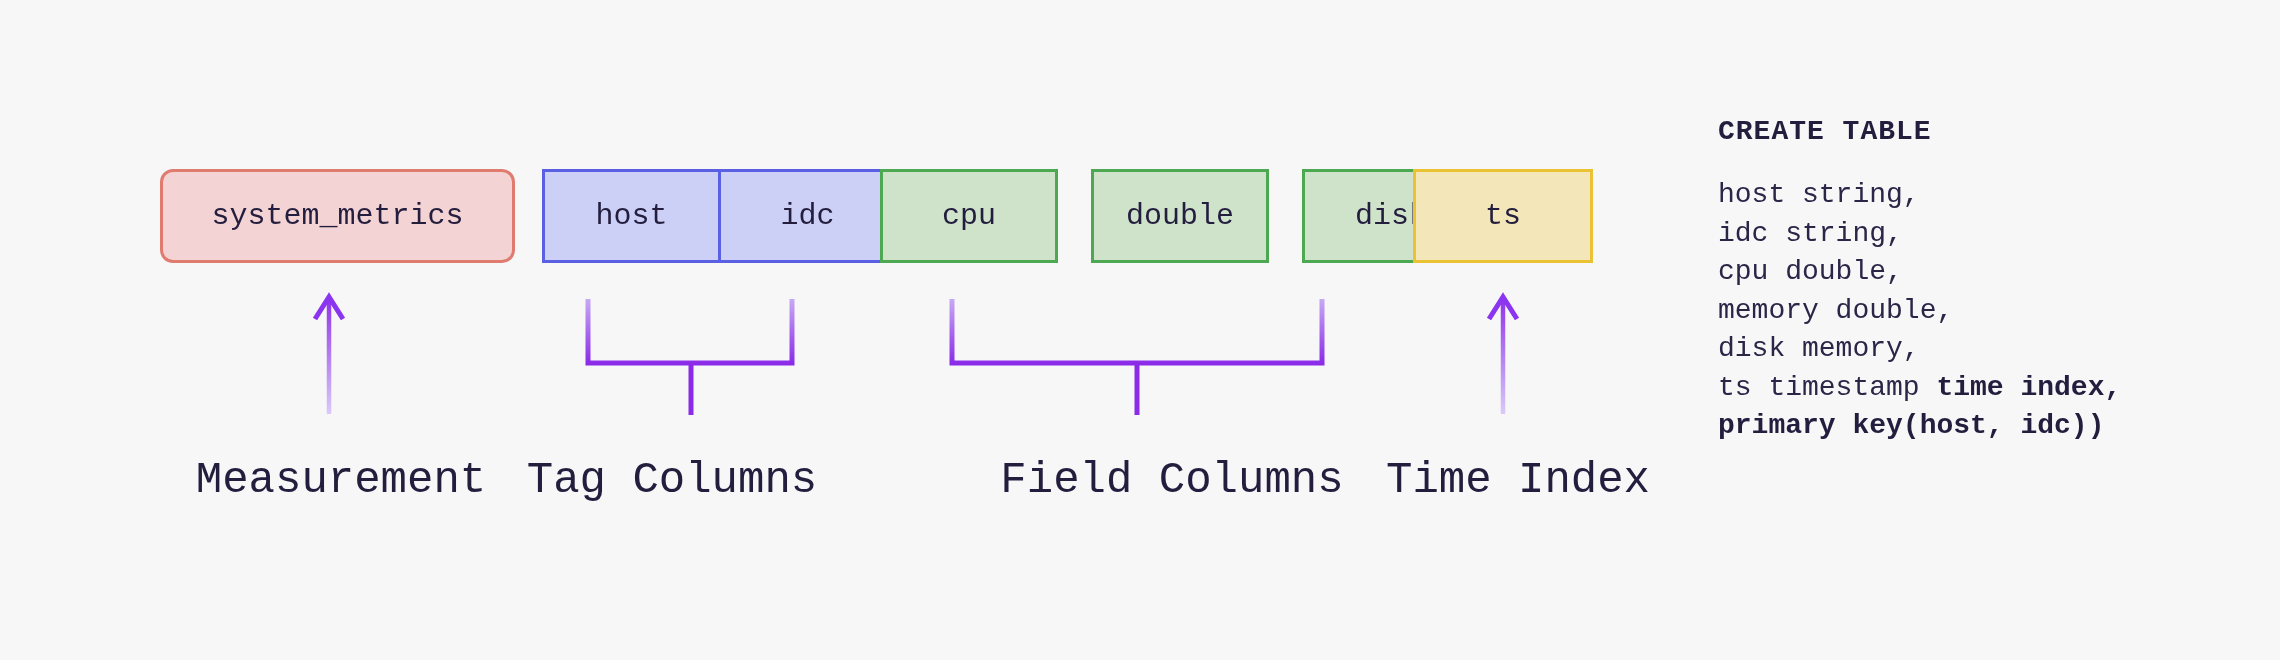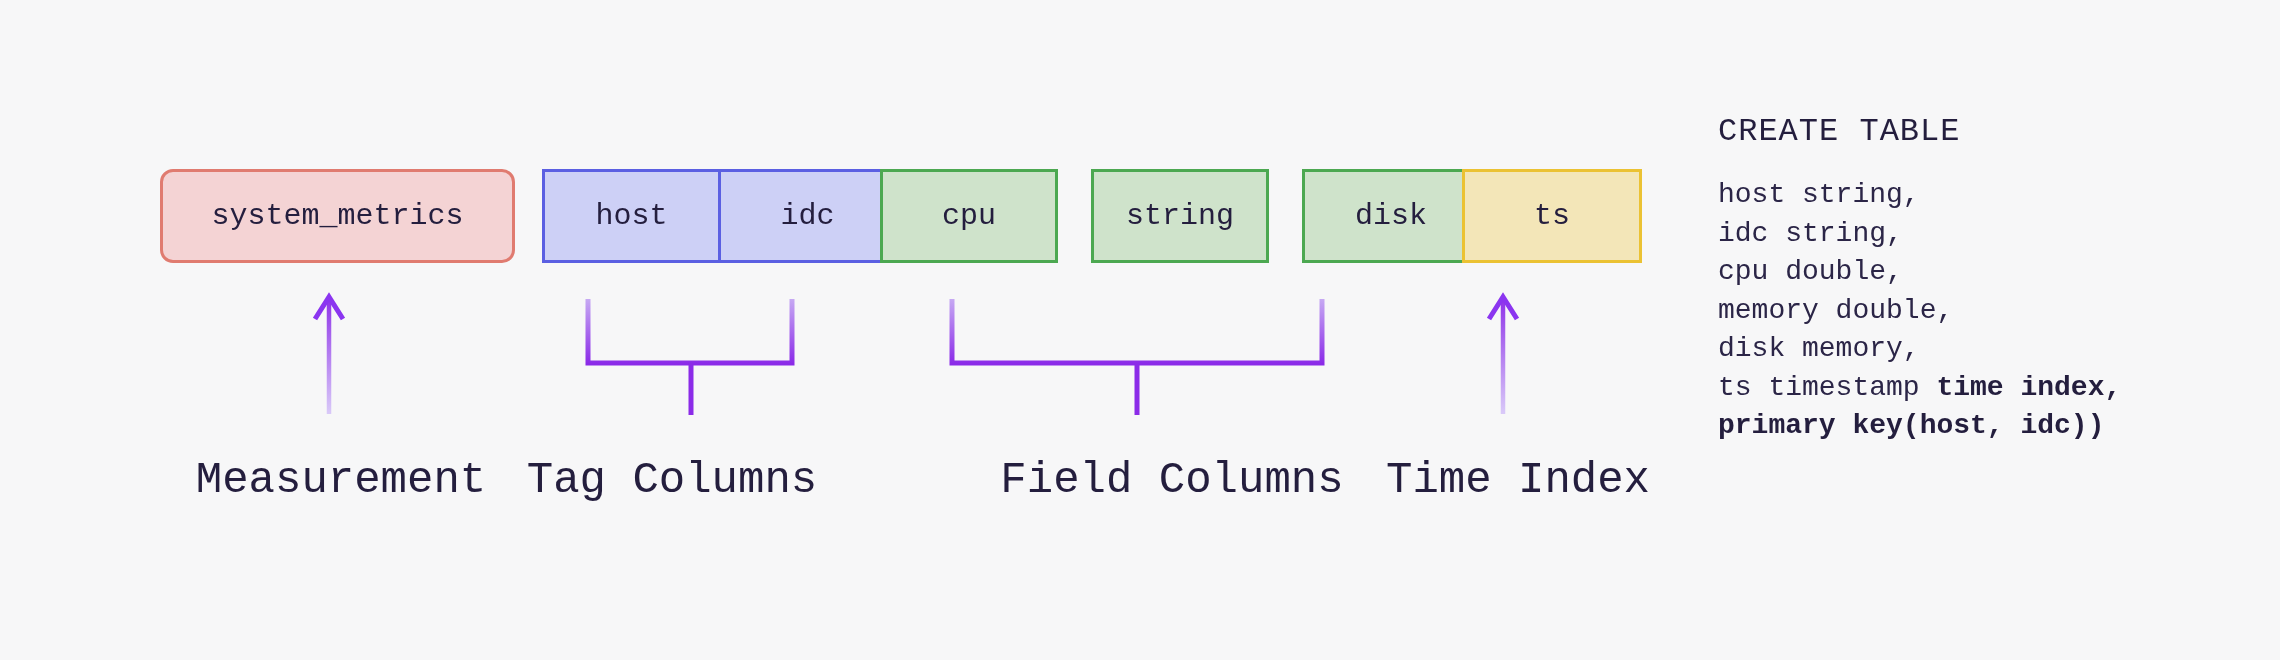--- a/index.html
+++ b/index.html
@@ -70,8 +70,8 @@
     white-space: nowrap;
   }
   .sql-heading {
-    font-size: 32px;
-    font-weight: normal;
+    font-size: 28px;
+    font-weight: bold;
     line-height: 48px;
     letter-spacing: 1px;
     color: #241e3e;

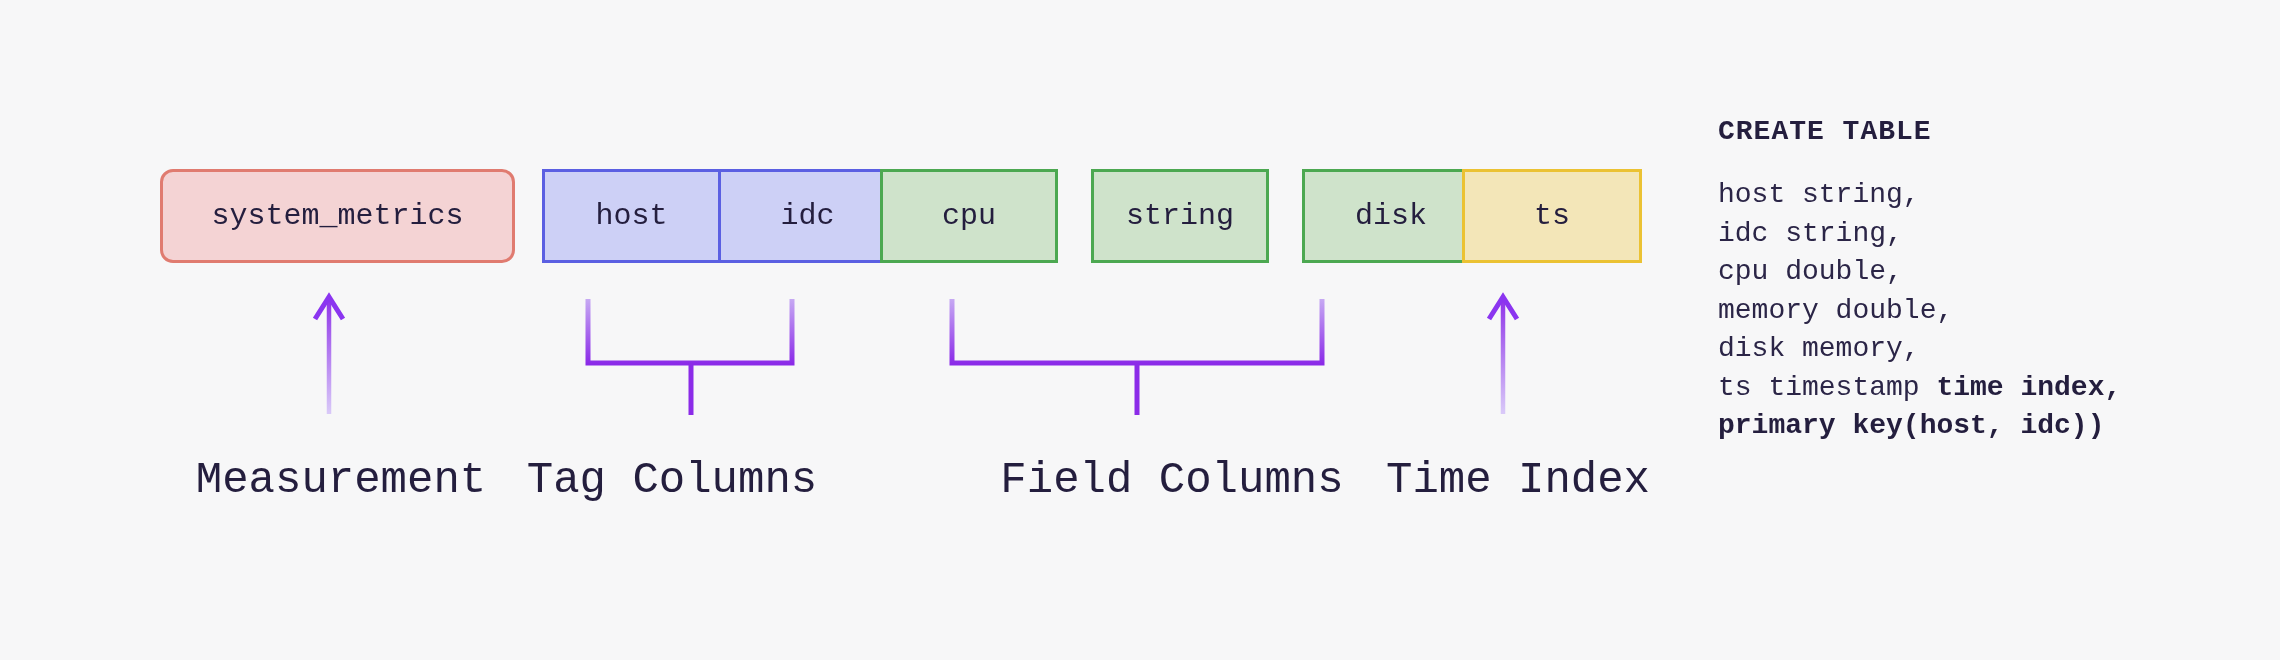--- a/index.html
+++ b/index.html
@@ -100,7 +100,7 @@
 
   <div class="group g-fields">
     <div class="cell c-green w-field">cpu</div>
-    <div class="cell c-green w-field">string</div>
+    <div class="cell c-green w-field">double</div>
     <div class="cell c-green w-field">disk</div>
   </div>
 

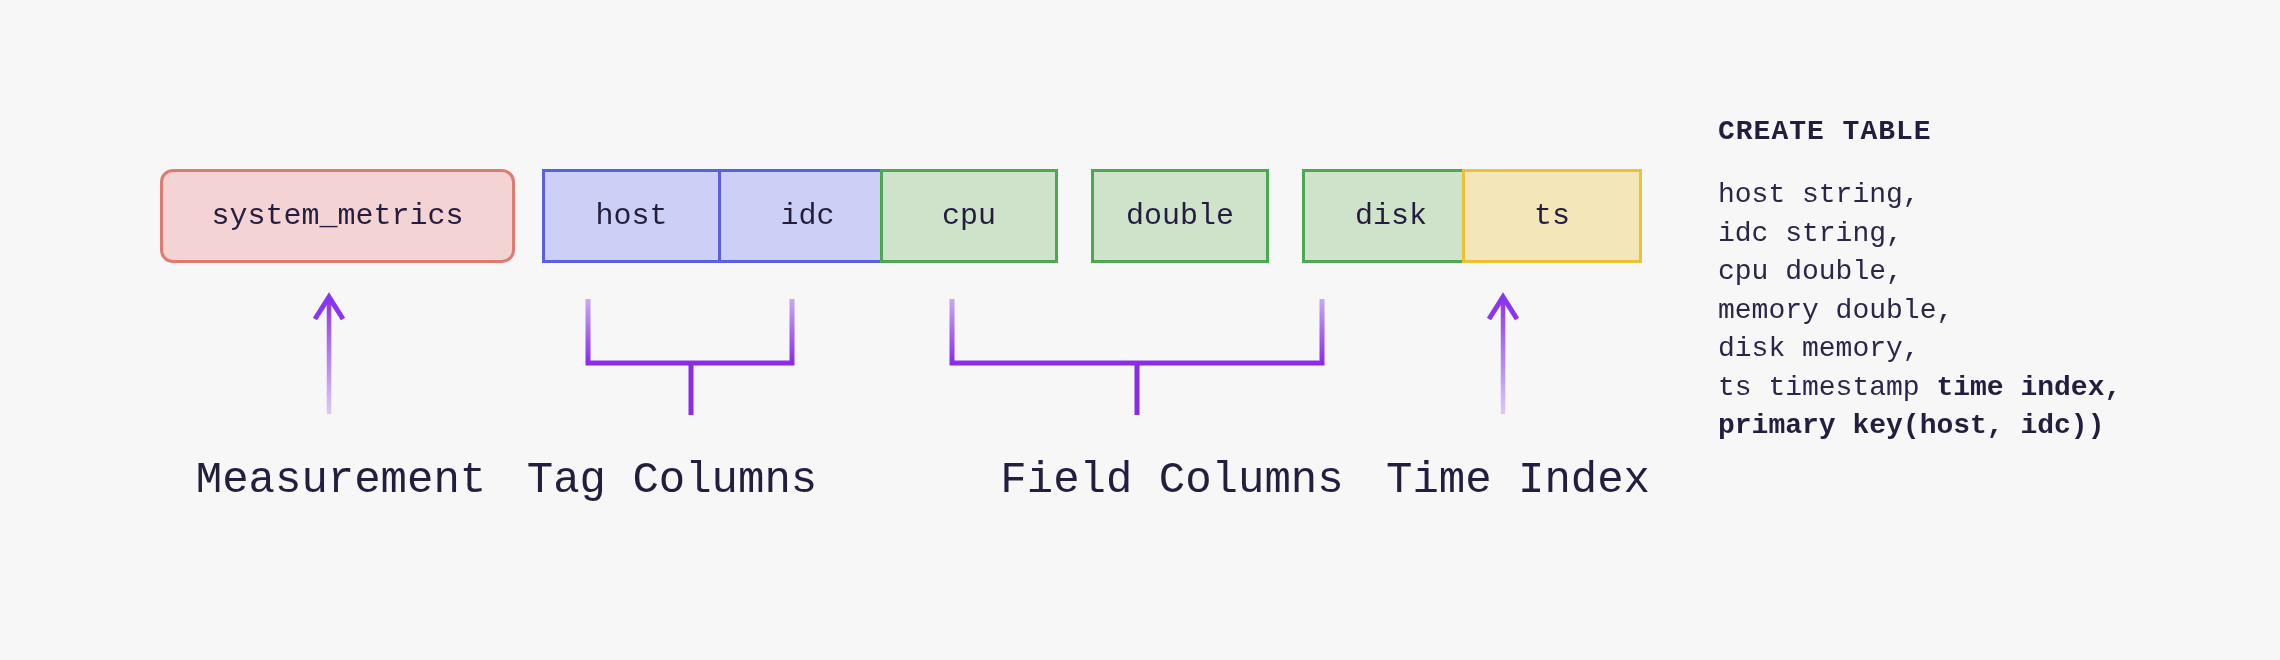--- a/index.html
+++ b/index.html
@@ -34,7 +34,7 @@
   .g-measurement { left: 160px; }
   .g-tags        { left: 542px; }
   .g-fields      { left: 880px; gap: 36px; }
-  .g-time        { left: 1462px; }
+  .g-time        { left: 1413px; }
   .w-measure { width: 355px; border-radius: 13px; }
   .w-tag     { width: 179px; }
   .w-field   { width: 178px; }

